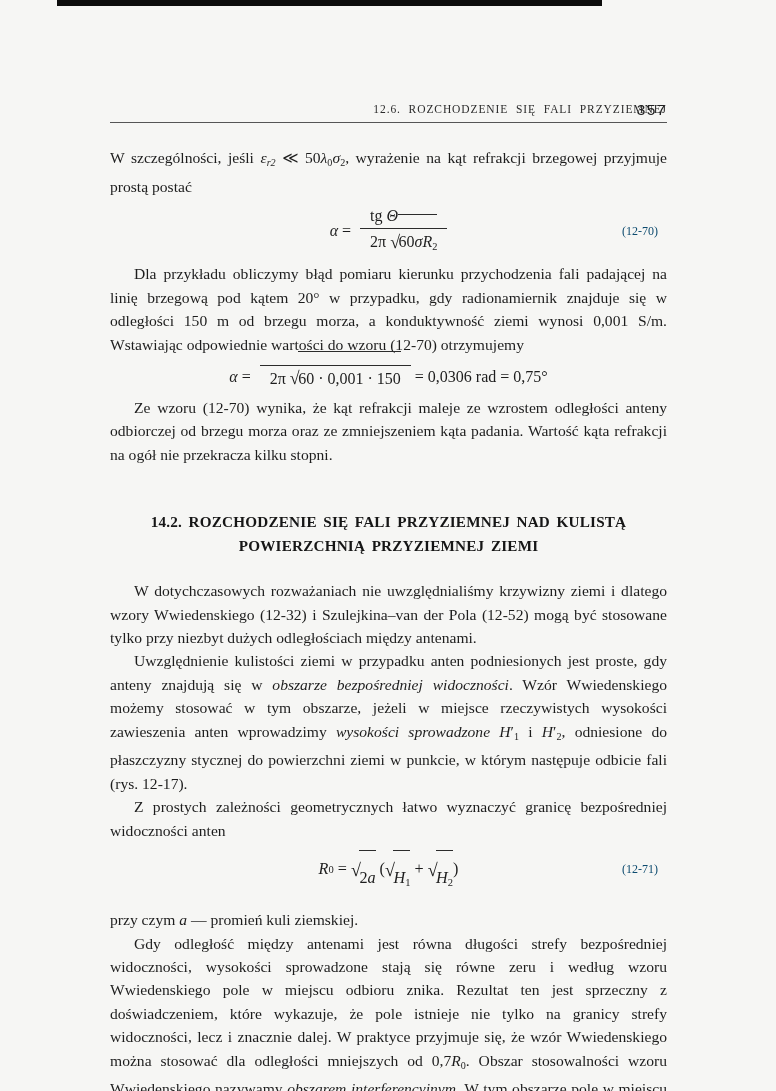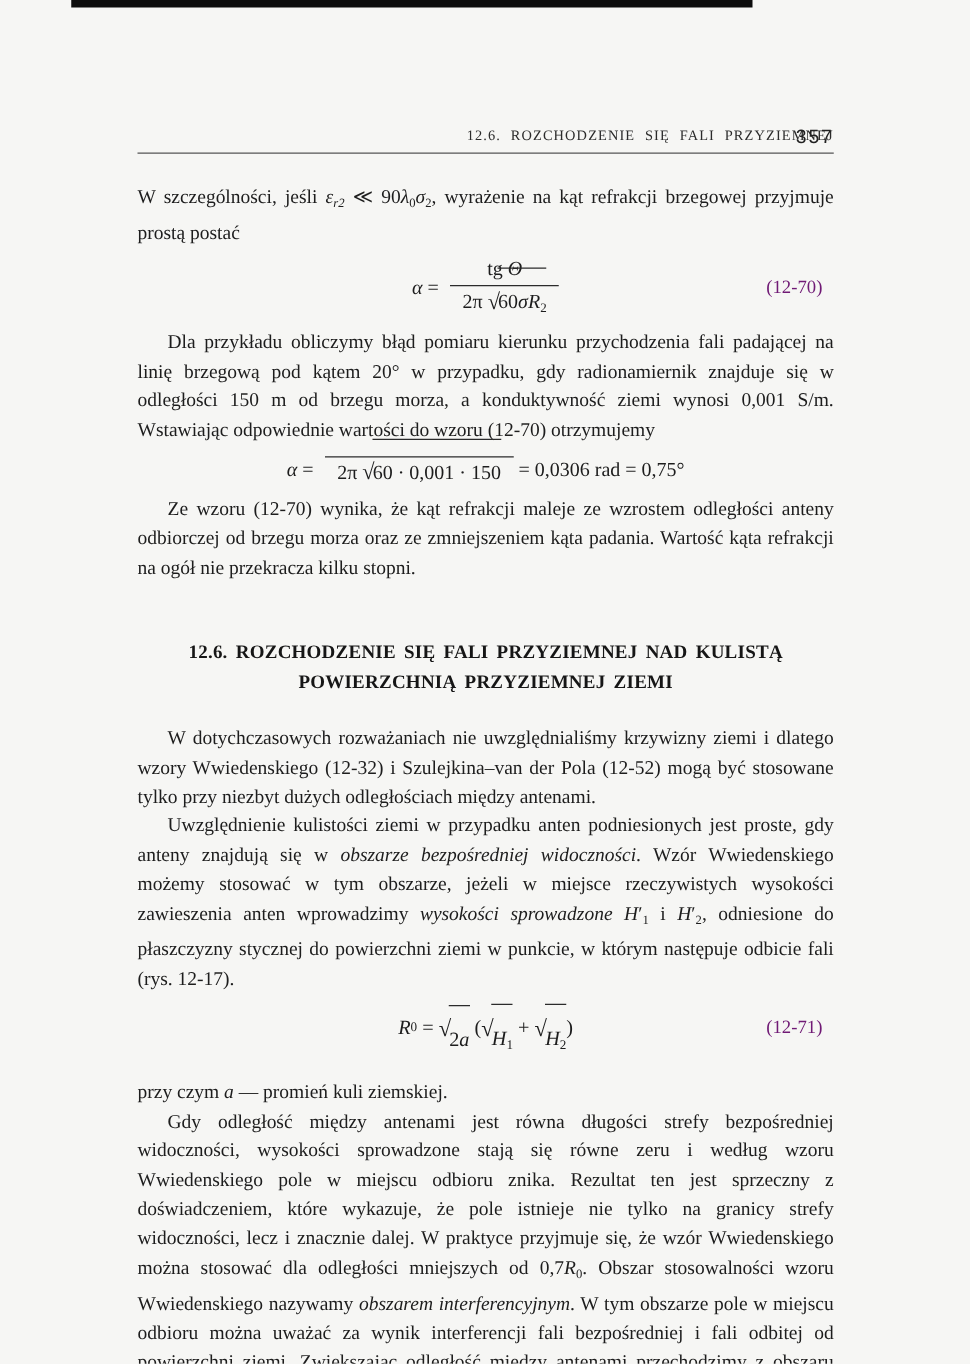--- a/index.html
+++ b/index.html
@@ -61,7 +61,7 @@
     <span class="rh-page">357</span>
   </header>
 
-  <p class="body-text first"><span>W szczególności, jeśli </span><span class="s-i">ε</span><span class="s-sub s-i">r2</span><span> ≪ 90</span><span class="s-i">λ</span><span class="s-sub">0</span><span class="s-i">σ</span><span class="s-sub">2</span><span>, wyrażenie na kąt refrakcji brzegowej przyjmuje prostą postać</span></p>
+  <p class="body-text first"><span>W szczególności, jeśli </span><span class="s-i">ε</span><span class="s-sub s-i">r2</span><span> ≪ 50</span><span class="s-i">λ</span><span class="s-sub">0</span><span class="s-i">σ</span><span class="s-sub">2</span><span>, wyrażenie na kąt refrakcji brzegowej przyjmuje prostą postać</span></p>
 
   <div class="formula formula-1270">
     <span class="f-main">

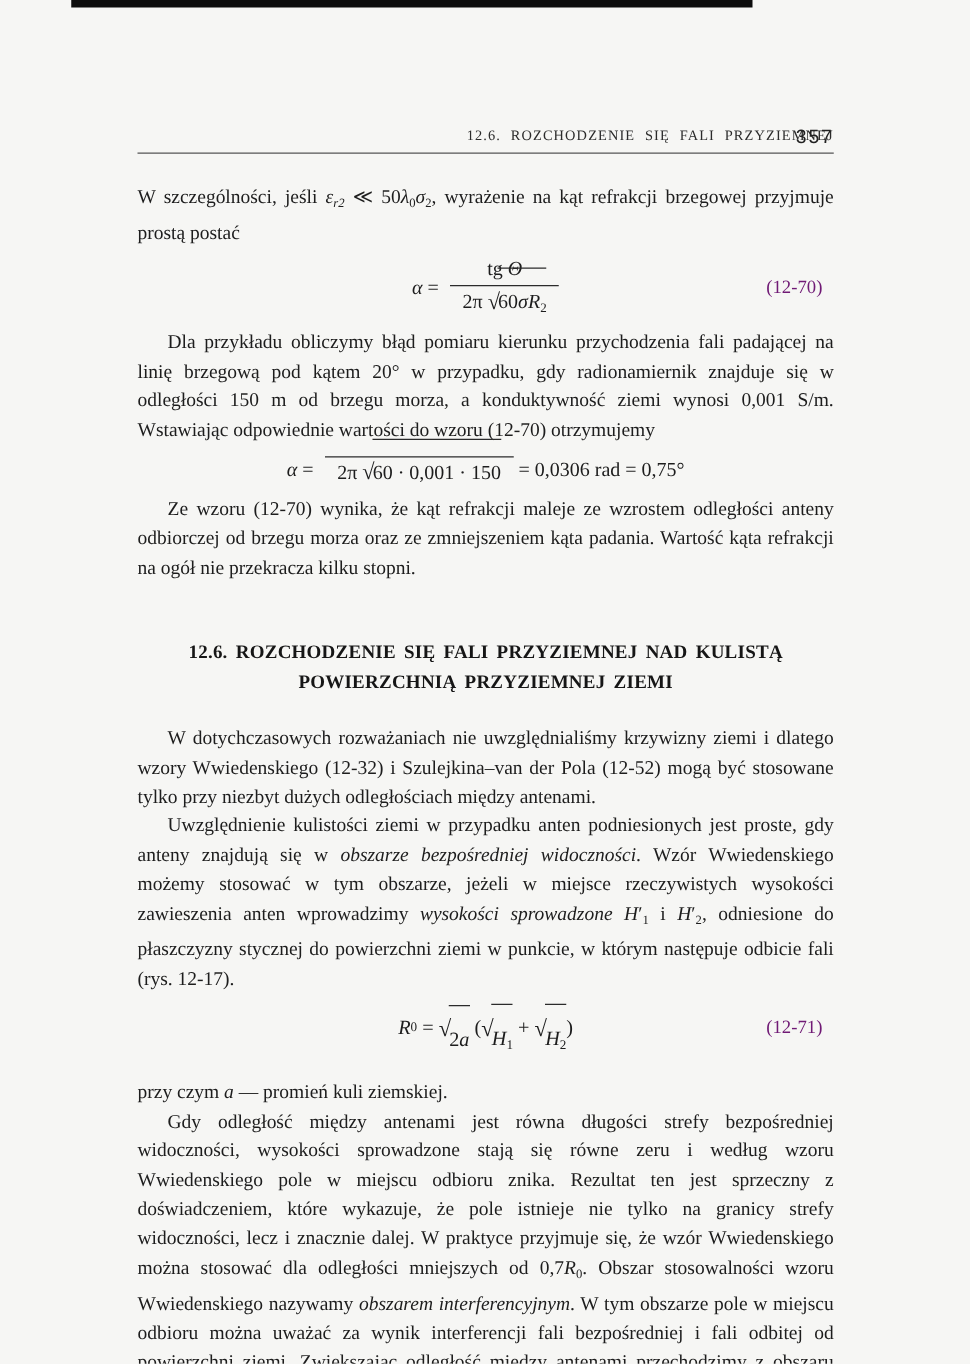--- a/index.html
+++ b/index.html
@@ -37,7 +37,7 @@
   .formula-ex{margin:9px 0 7px}
   .formula-1271{margin:8px 0 4px;font-size:16.2px}
   .f-main{display:inline-flex;align-items:center;white-space:pre}
-  .frac{display:inline-flex;flex-direction:column;text-align:center;margin-left:5px;line-height:21px}
+  .frac{display:inline-flex;flex-direction:column;margin-left:5px;line-height:21px}
   .frac .num{padding:0 10px 2px;white-space:pre}
   .frac .den{border-top:1.3px solid #2b2b2b;padding:2px 10px 0;white-space:pre}
   .f-rhs{white-space:pre}

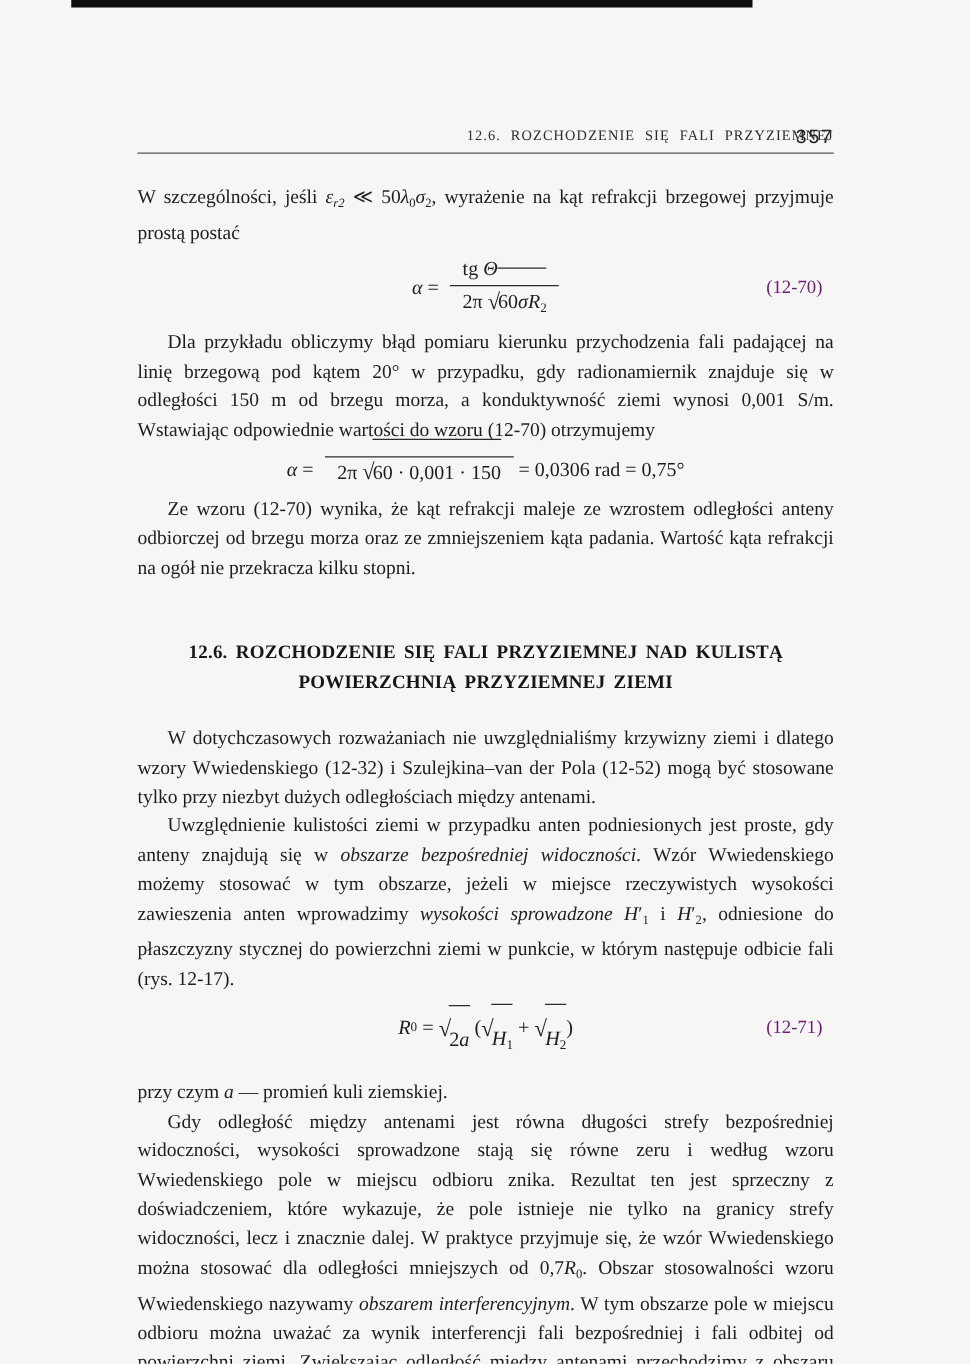--- a/index.html
+++ b/index.html
@@ -41,7 +41,7 @@
   .frac .num{padding:0 10px 2px;white-space:pre}
   .frac .den{border-top:1.3px solid #2b2b2b;padding:2px 10px 0;white-space:pre}
   .f-rhs{white-space:pre}
-  .eq-label{position:absolute;right:9px;top:50%;transform:translateY(-50%);font-size:15px;color:#701a75}
+  .eq-label{position:absolute;right:9px;top:50%;transform:translateY(-50%);font-size:12px;color:#0c4a6e}
 
   .s-i{font-style:italic}
   .s-sub{font-size:.65em;vertical-align:-.32em;letter-spacing:0}

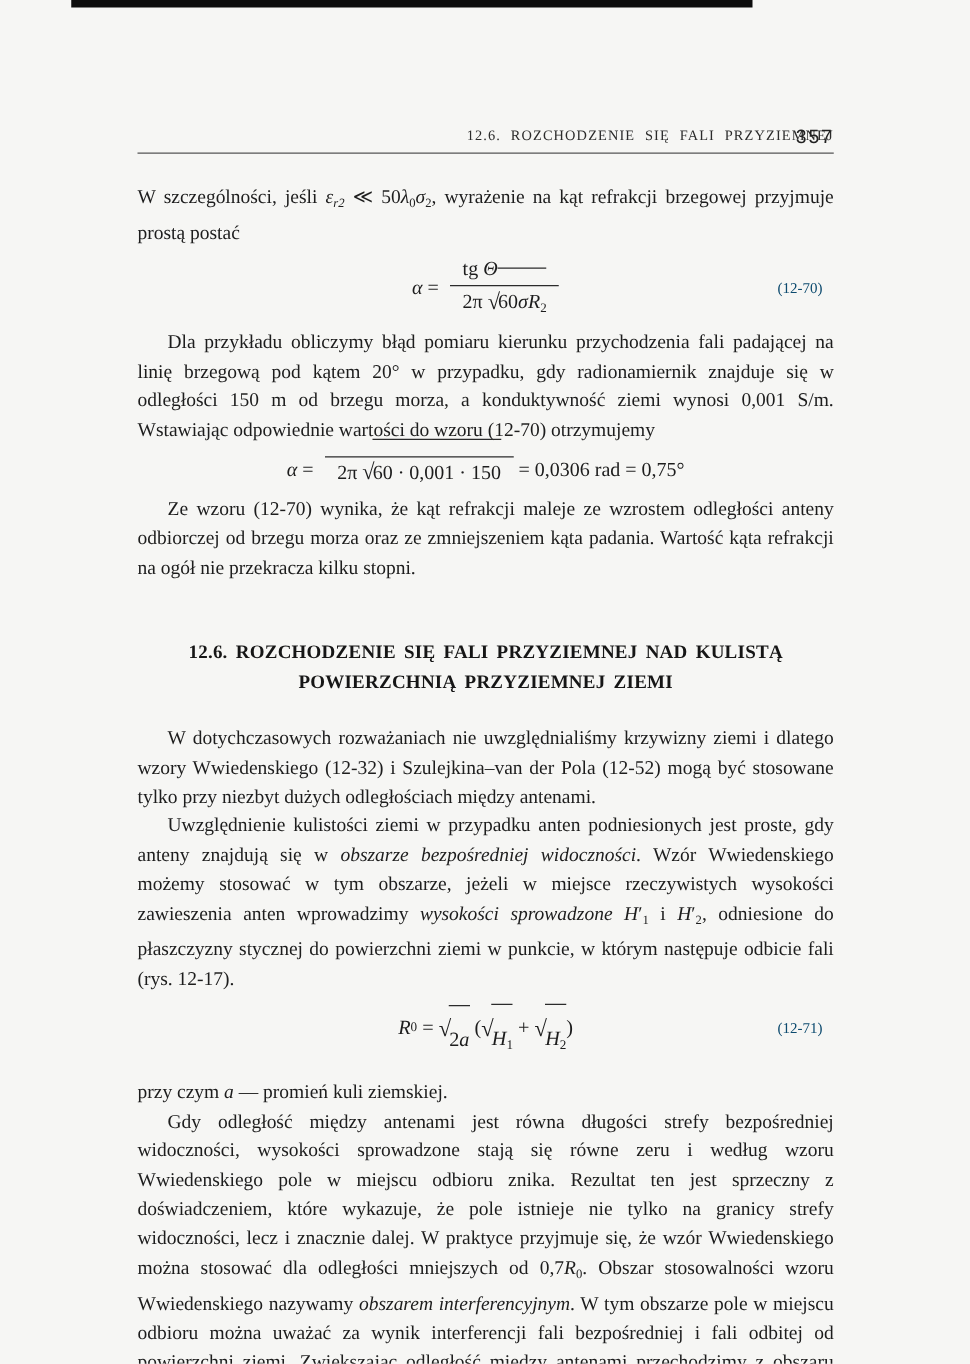--- a/index.html
+++ b/index.html
@@ -89,7 +89,7 @@
   <p class="body-text indent"><span>Ze wzoru (12-70) wynika, że kąt refrakcji maleje ze wzrostem odległości anteny odbiorczej od brzegu morza oraz ze zmniejszeniem kąta padania. Wartość kąta refrakcji na ogół nie przekracza kilku stopni.</span></p>
 
   <h2 class="section-heading">
-    <span class="sh-line">12.6. ROZCHODZENIE SIĘ FALI PRZYZIEMNEJ NAD KULISTĄ</span>
+    <span class="sh-line">14.2. ROZCHODZENIE SIĘ FALI PRZYZIEMNEJ NAD KULISTĄ</span>
     <span class="sh-line">POWIERZCHNIĄ PRZYZIEMNEJ ZIEMI</span>
   </h2>
 

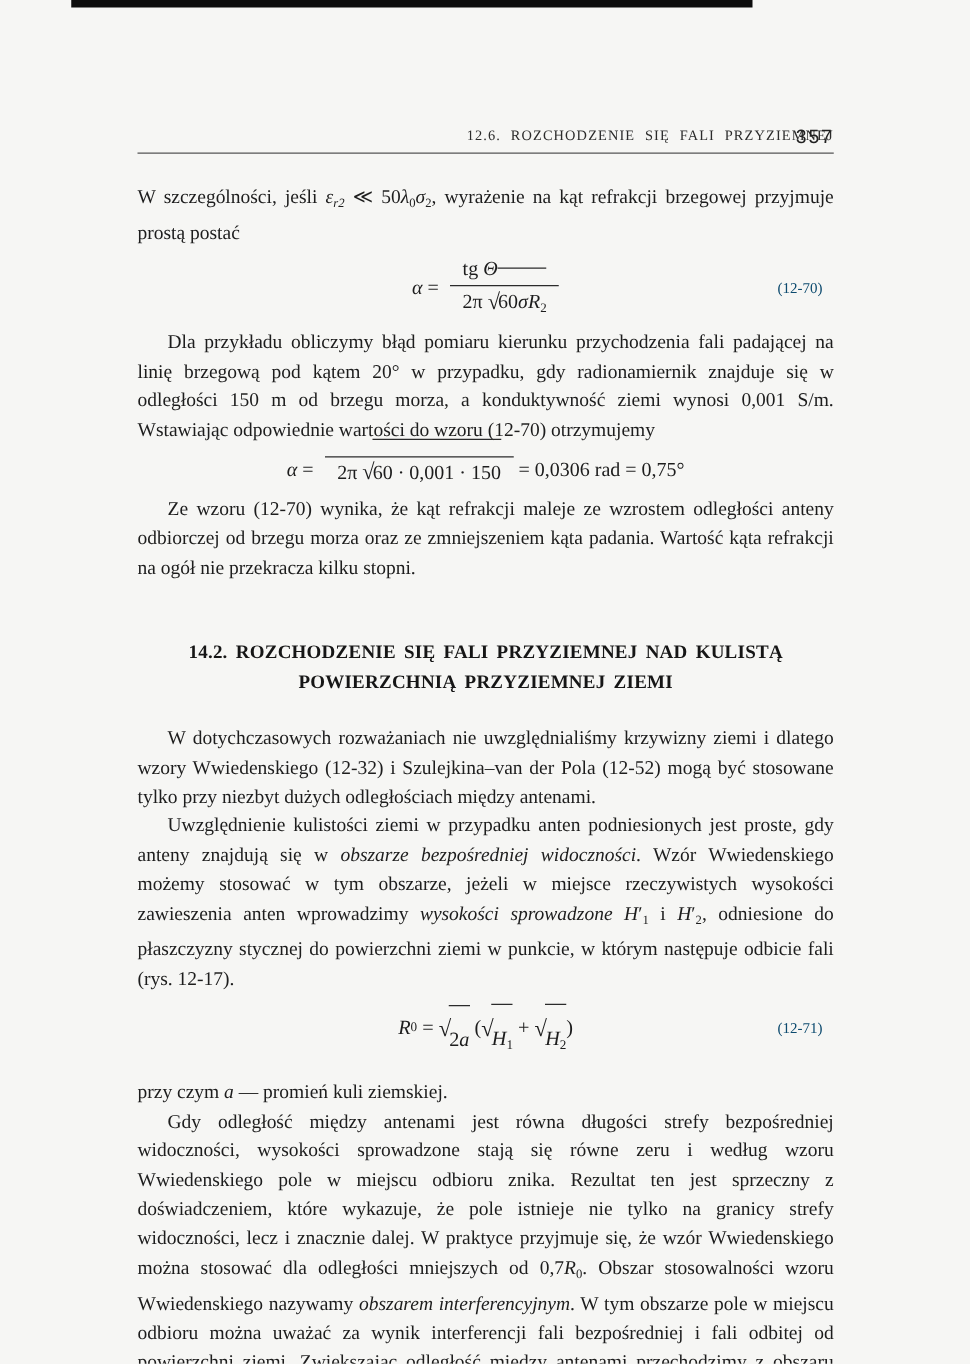--- a/index.html
+++ b/index.html
@@ -97,6 +97,7 @@
 
   <p class="body-text indent"><span>Uwzględnienie kulistości ziemi w przypadku anten podniesionych jest proste, gdy anteny znajdują się w </span><span class="s-i">obszarze bezpośredniej widoczności</span><span>. Wzór Wwiedenskiego możemy stosować w tym obszarze, jeżeli w miejsce rzeczywistych wysokości zawieszenia anten wprowadzimy </span><span class="s-i">wysokości sprowadzone</span><span> </span><span class="s-i">H</span><span>′</span><span class="s-sub">1</span><span> i </span><span class="s-i">H</span><span>′</span><span class="s-sub">2</span><span>, odniesione do płaszczyzny stycznej do powierzchni ziemi w punkcie, w którym następuje odbicie fali (rys. 12-17).</span></p>
 
+  <p class="body-text indent"><span>Z prostych zależności geometrycznych łatwo wyznaczyć granicę bezpośredniej widoczności anten</span></p>
 
   <div class="formula formula-1271">
     <span class="f-main"><span class="s-i">R</span><span class="s-sub">0</span><span> = </span><span class="s-rad">√</span><span class="s-ov"><span>2</span><span class="s-i">a</span></span><span> (</span><span class="s-rad">√</span><span class="s-ov"><span class="s-i">H</span><span class="s-sub">1</span></span><span> + </span><span class="s-rad">√</span><span class="s-ov"><span class="s-i">H</span><span class="s-sub">2</span></span><span>)</span></span>

